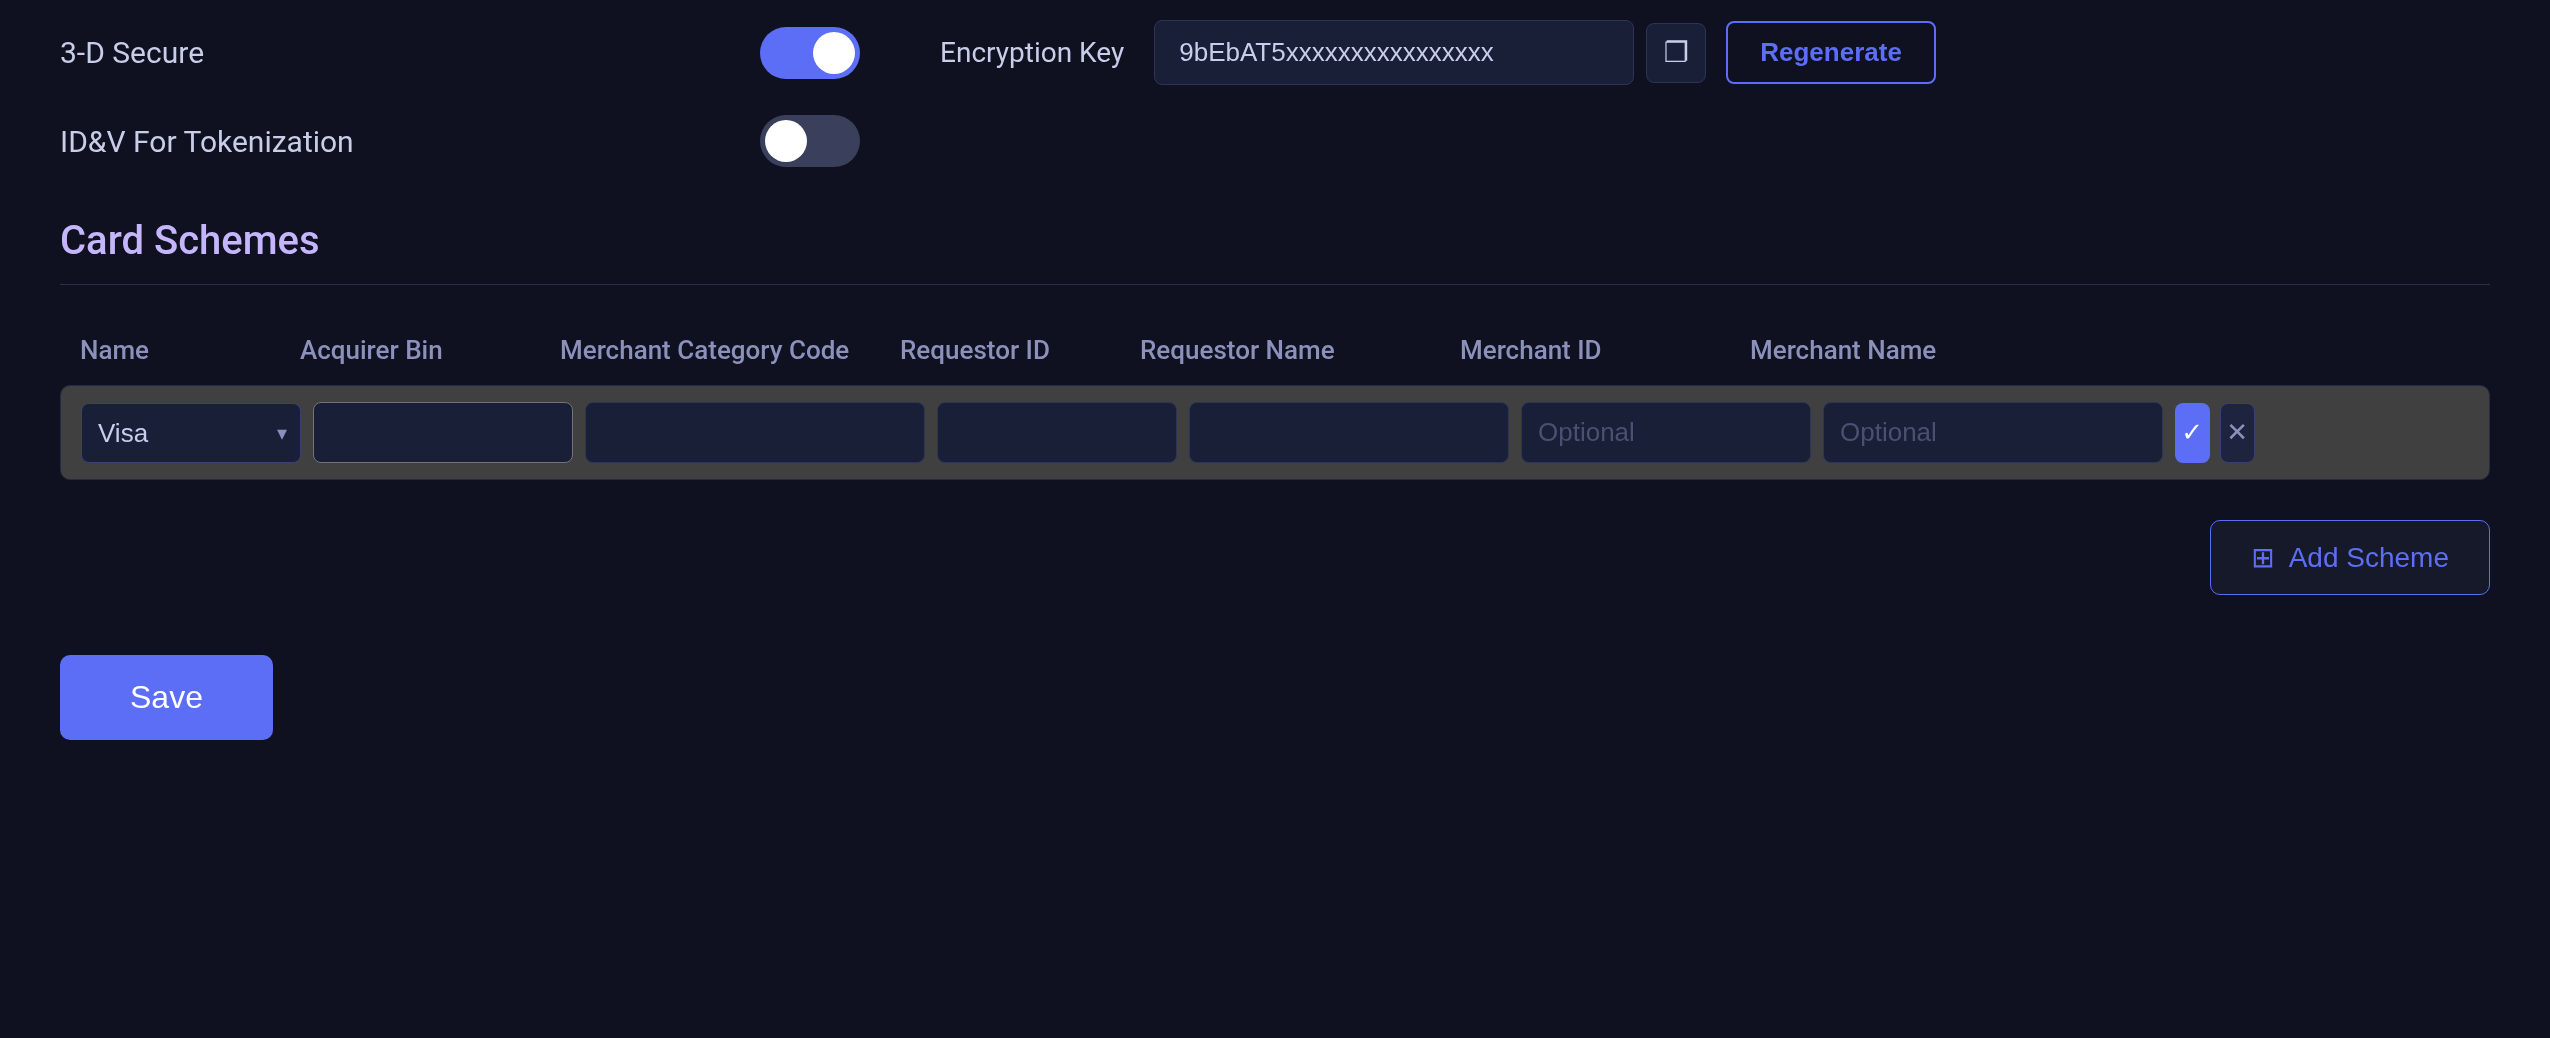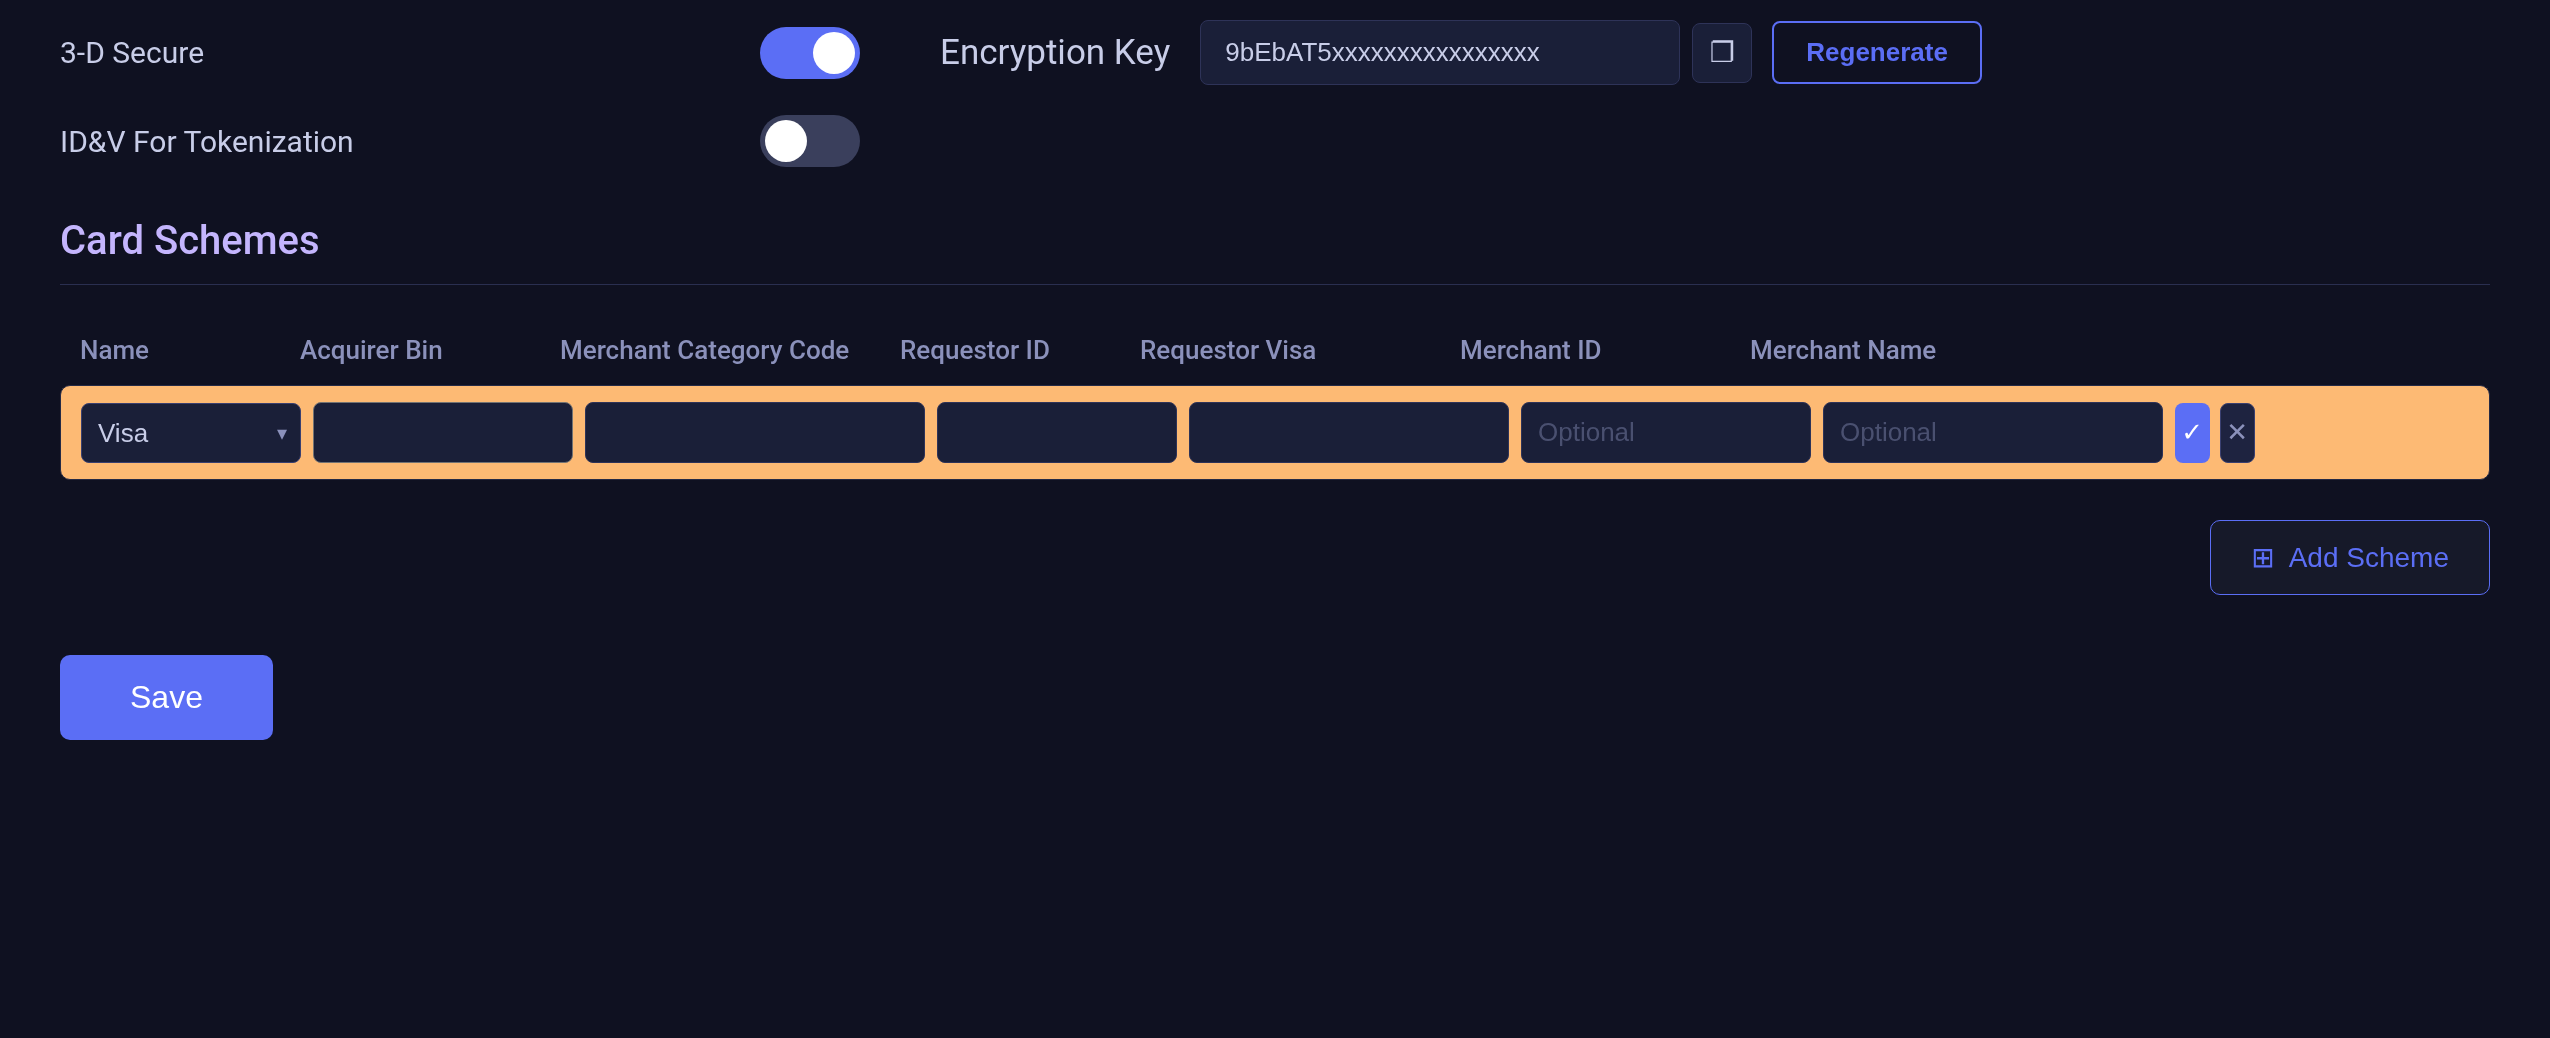--- a/index.html
+++ b/index.html
@@ -81,7 +81,7 @@
     }
 
     .encryption-label {
-      font-size: 35px;
+      font-size: 28px;
       color: #c8cde8;
       margin-right: 30px;
     }

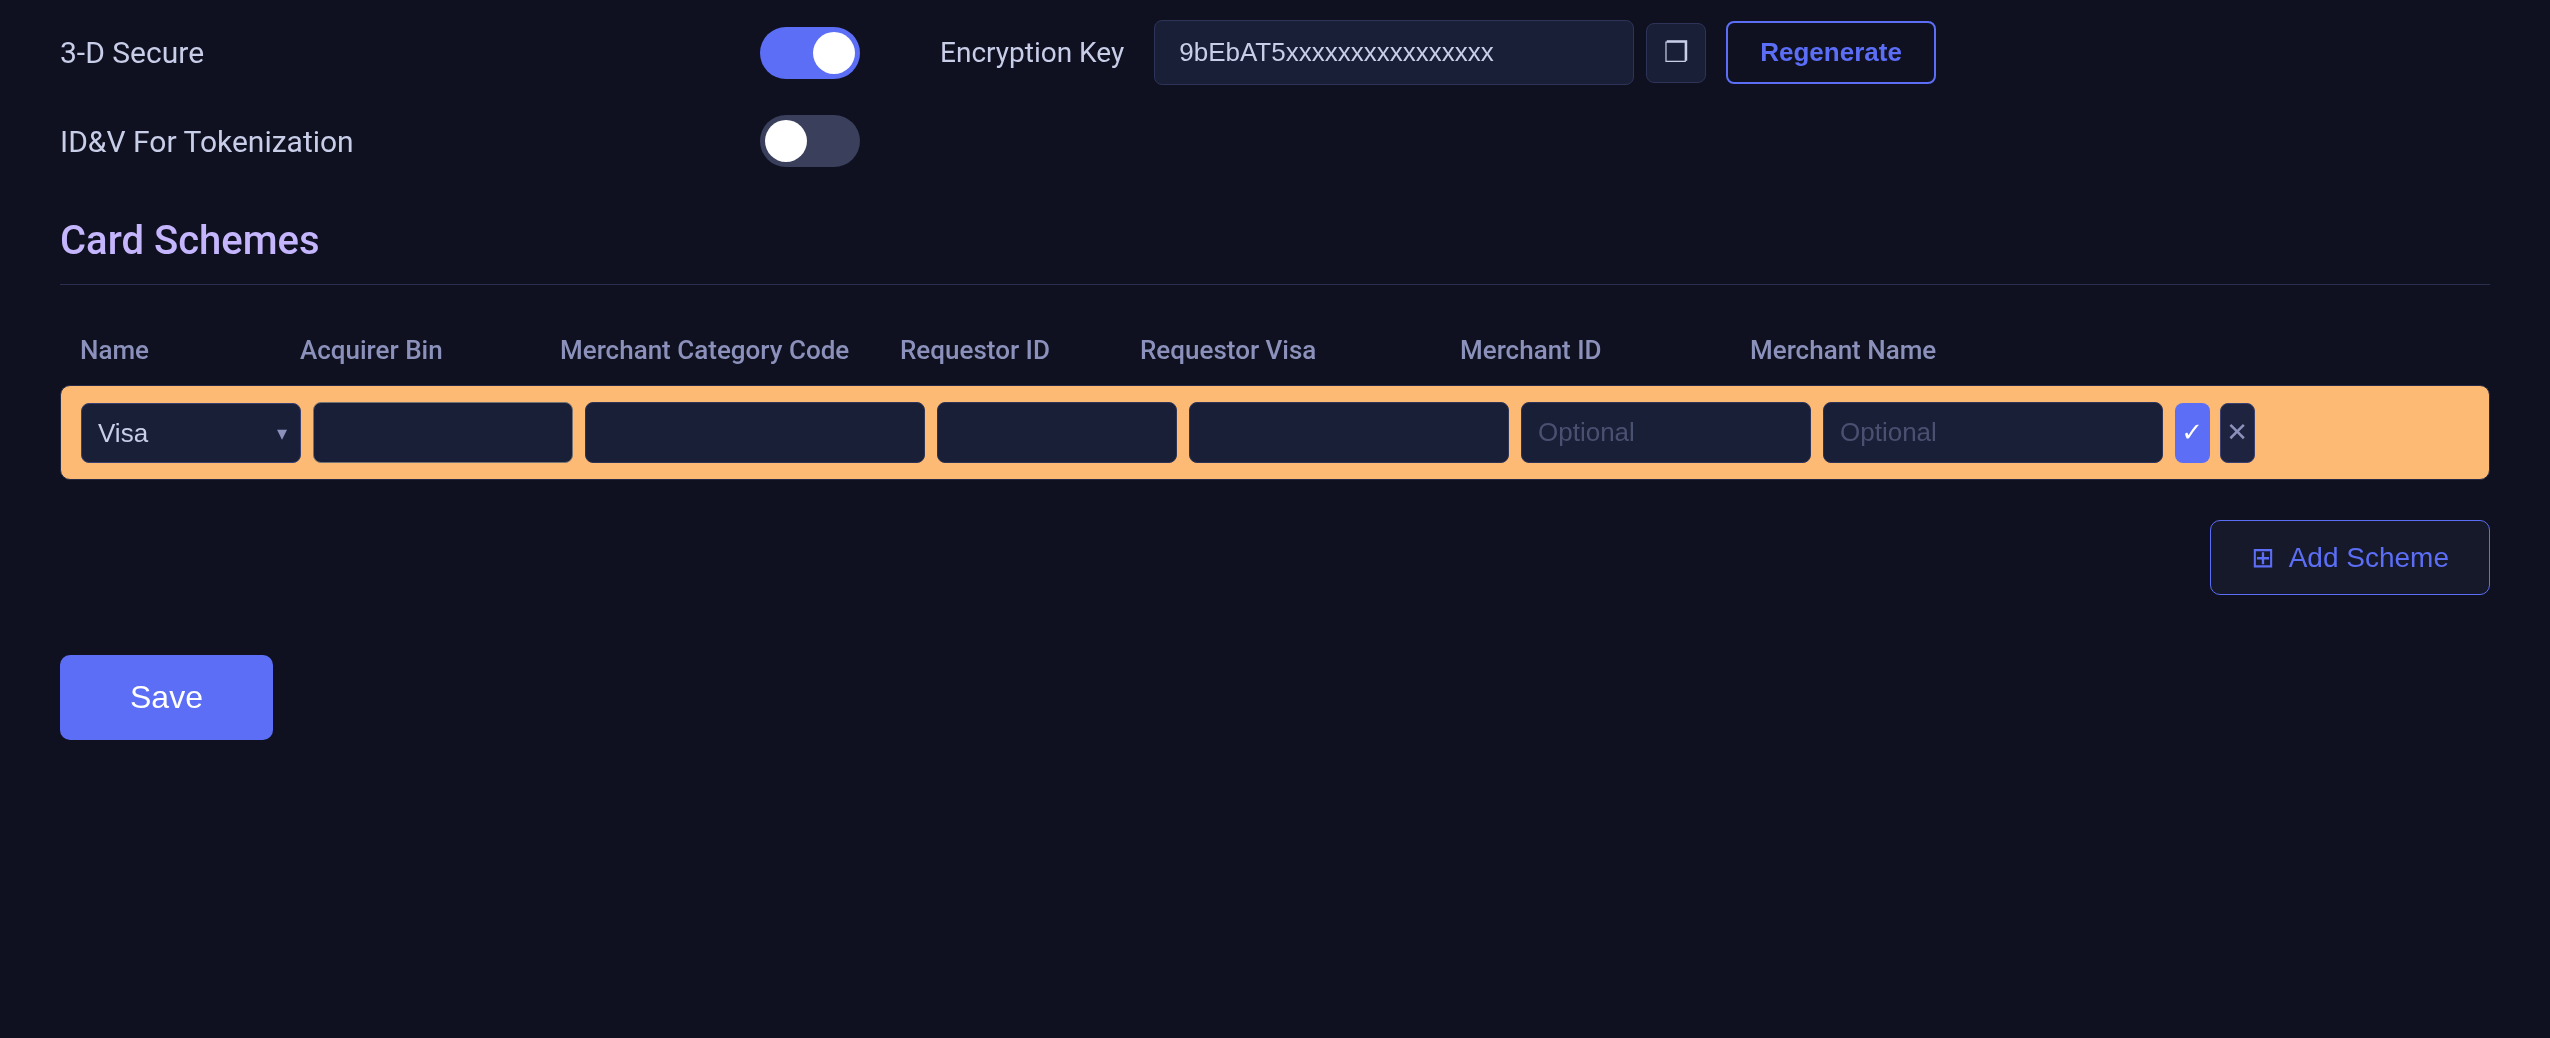--- a/index.html
+++ b/index.html
@@ -335,7 +335,7 @@
       <div class="table-header-cell">Acquirer Bin</div>
       <div class="table-header-cell">Merchant Category Code</div>
       <div class="table-header-cell">Requestor ID</div>
-      <div class="table-header-cell">Requestor Visa</div>
+      <div class="table-header-cell">Requestor Name</div>
       <div class="table-header-cell">Merchant ID</div>
       <div class="table-header-cell">Merchant Name</div>
     </div>

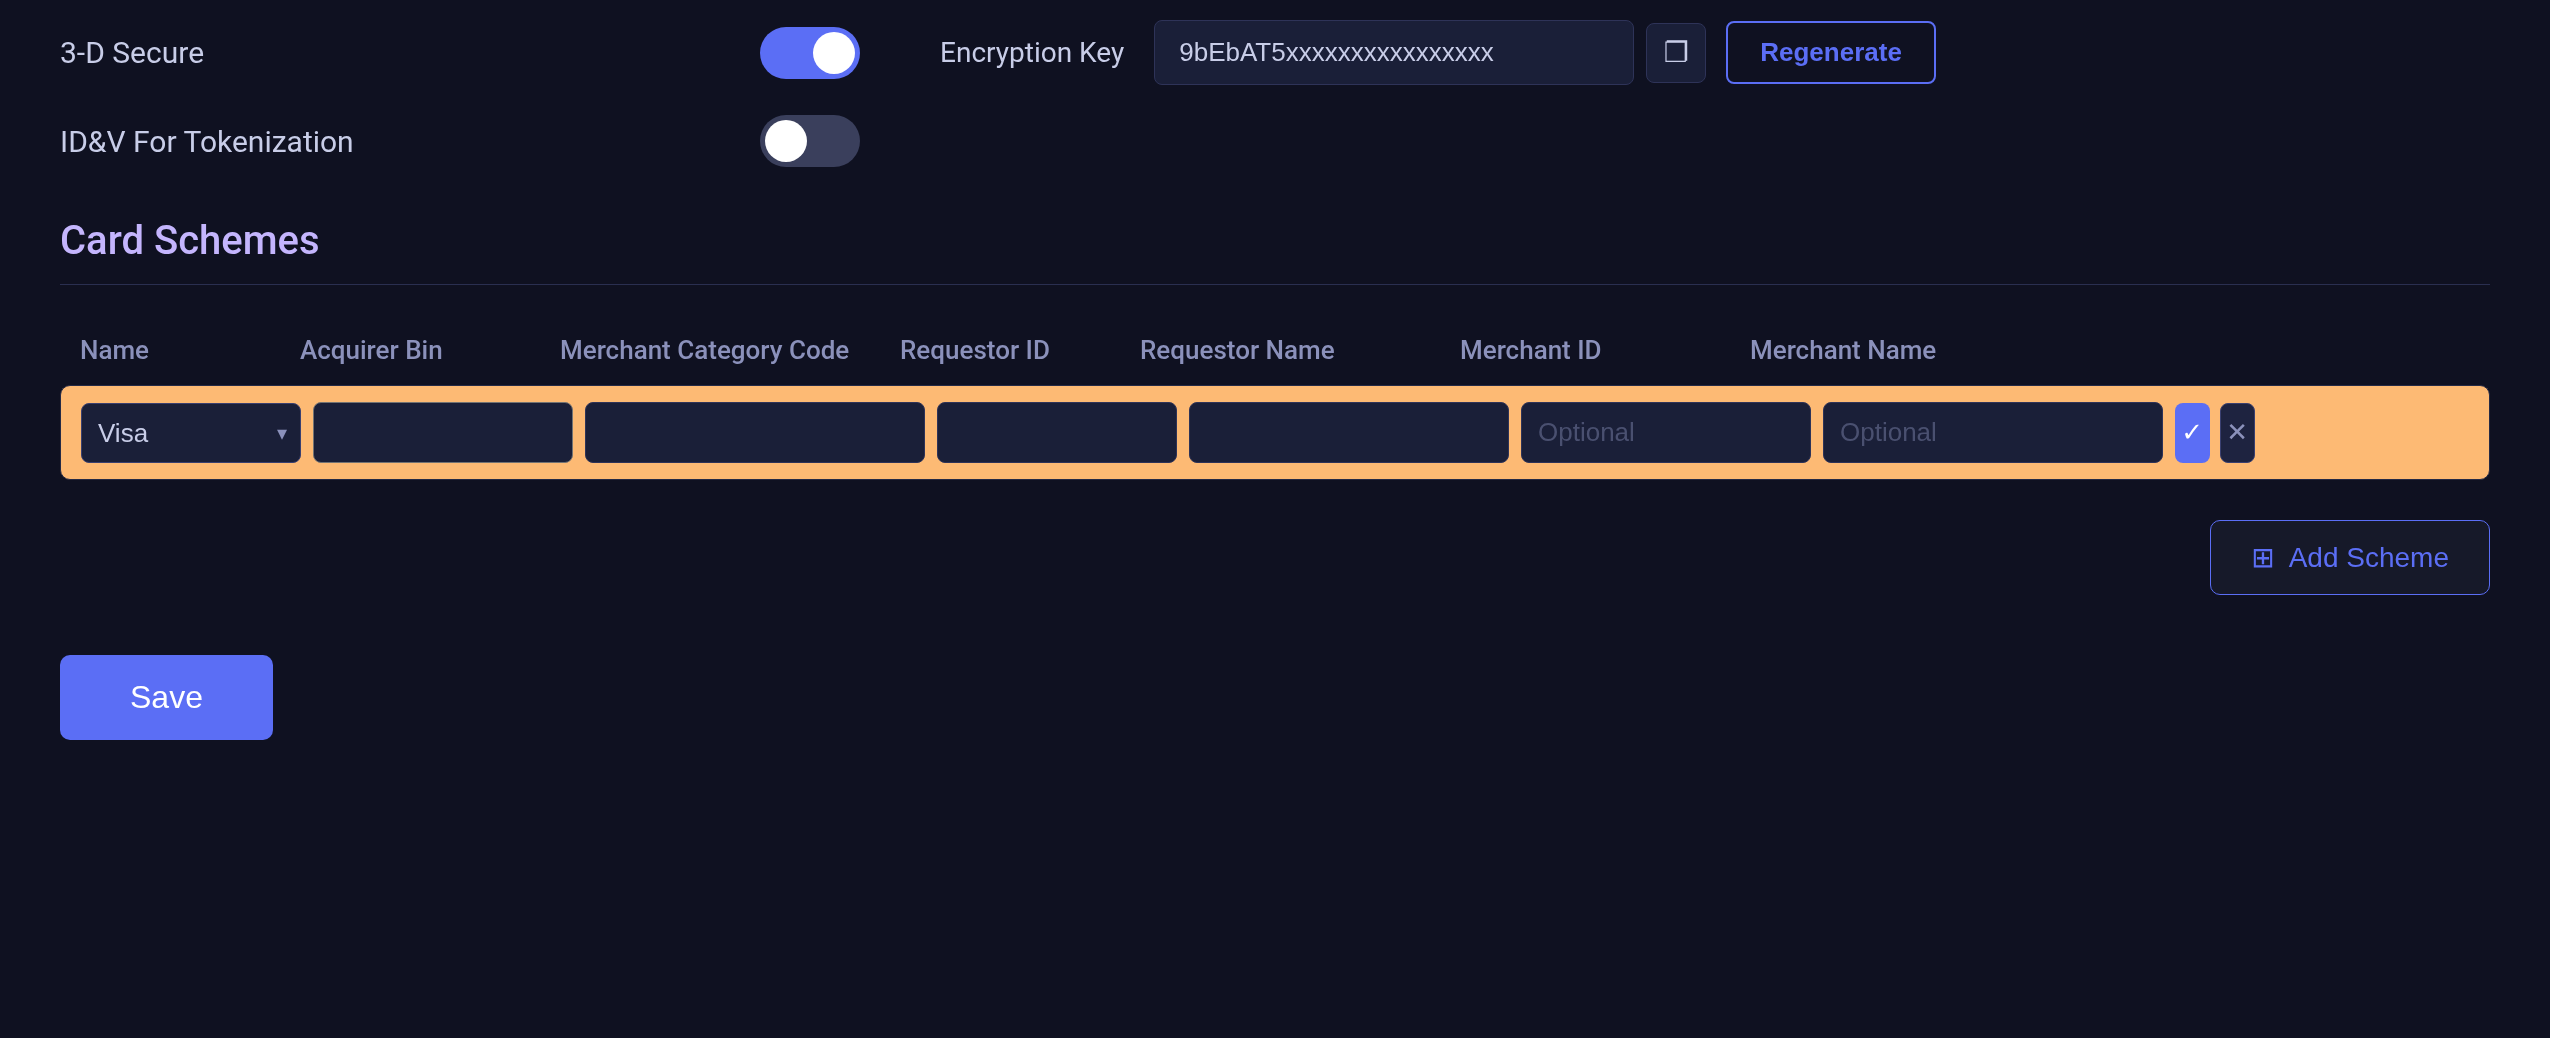--- a/index.html
+++ b/index.html
@@ -162,7 +162,7 @@
       grid-template-columns: 220px 260px 340px 240px 320px 290px 340px 80px 80px;
       gap: 12px;
       align-items: center;
-      background: #fdba74;
+      background: #404040;
       border: 1px solid #252a45;
       border-radius: 10px;
       padding: 16px 20px;

